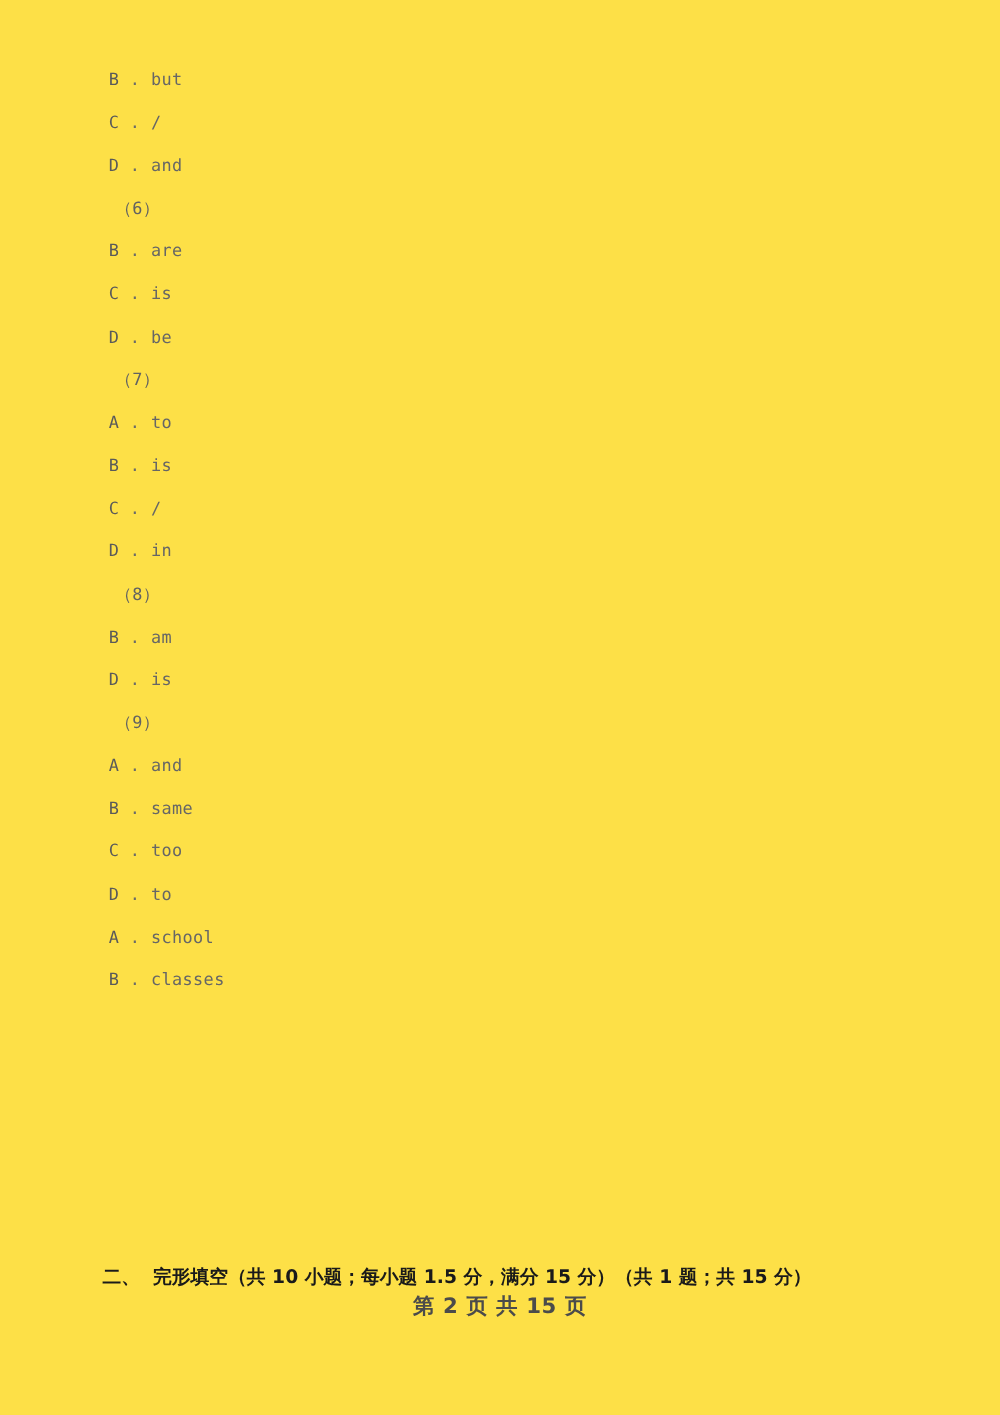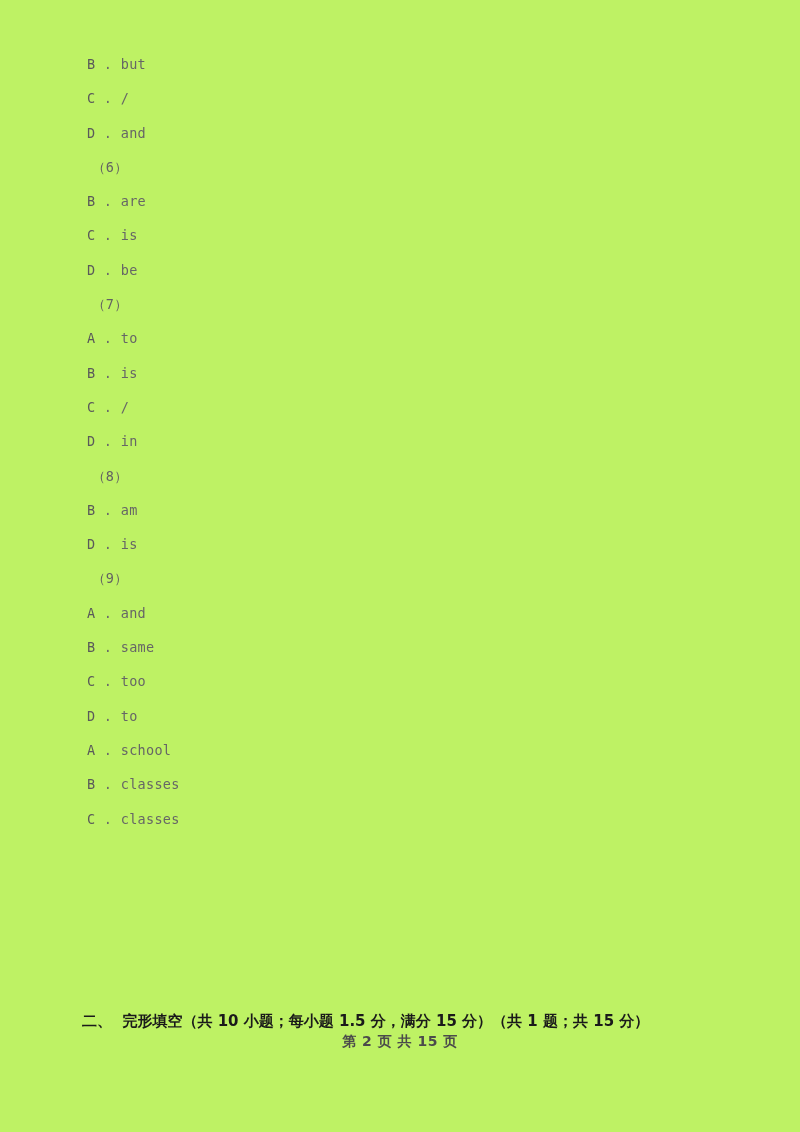--- a/index.html
+++ b/index.html
@@ -22,7 +22,7 @@
     top: 0;
     width: 800px;
     height: 1132px;
-    background: #bef264;
+    background: #fde047;
   }
 
   

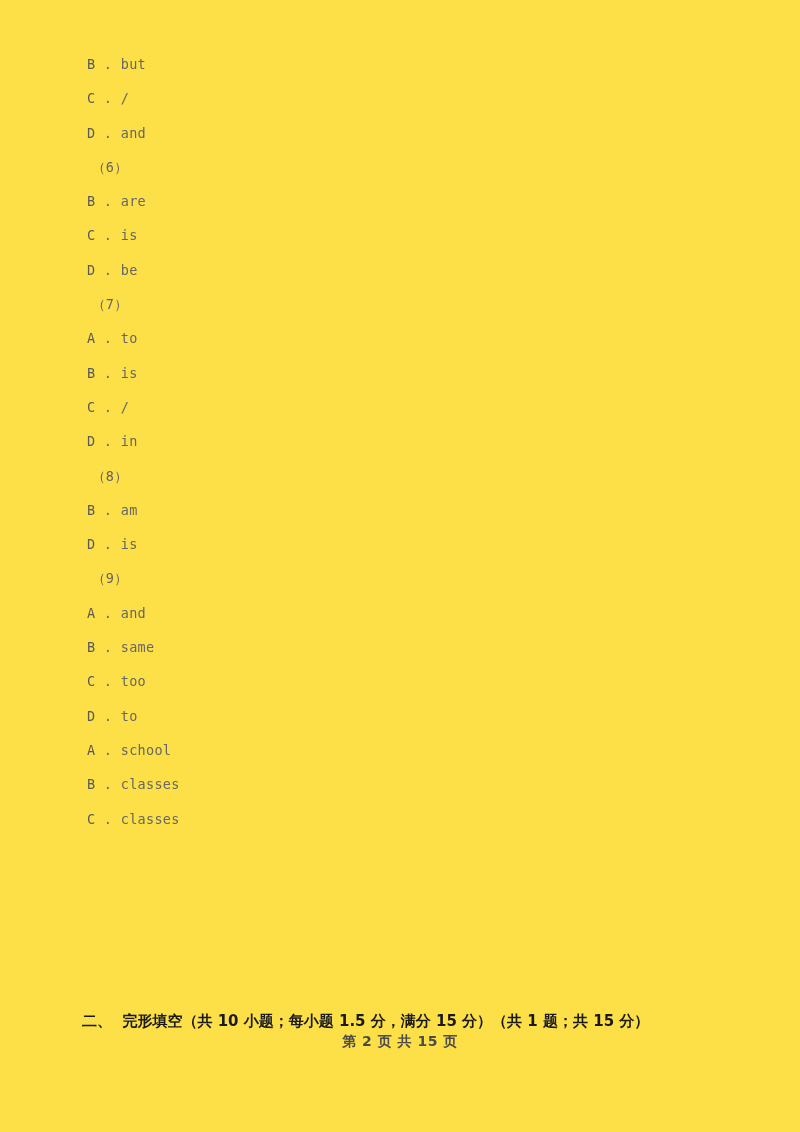--- a/index.html
+++ b/index.html
@@ -117,7 +117,6 @@
       <div class="line opt"><span class="letter">D</span><span class="dot"> . </span><span class="val">to</span></div>
       <div class="line opt"><span class="letter">A</span><span class="dot"> . </span><span class="val">school</span></div>
       <div class="line opt"><span class="letter">B</span><span class="dot"> . </span><span class="val">classes</span></div>
-      <div class="line opt"><span class="letter">C</span><span class="dot"> . </span><span class="val">classes</span></div>
     </div>
 
   <div class="section-heading">二、  完形填空（共 10 小题；每小题 1.5 分，满分 15 分）（共 1 题；共 15 分）</div>

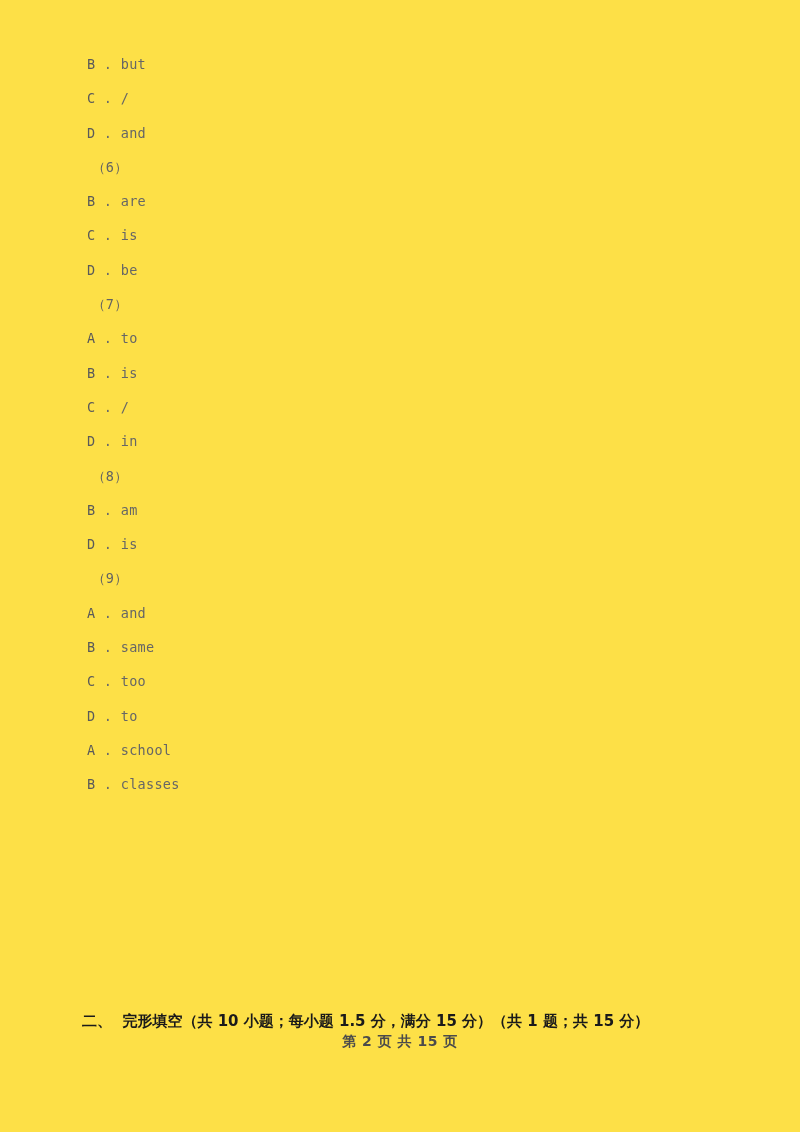--- a/index.html
+++ b/index.html
@@ -82,7 +82,7 @@
     width: 800px;
     text-align: center;
     font-family: "DejaVu Sans", "Liberation Sans", sans-serif;
-    font-size: 14px;
+    font-size: 17px;
     font-weight: bold;
     color: #4b4b4b;
     white-space: pre;

